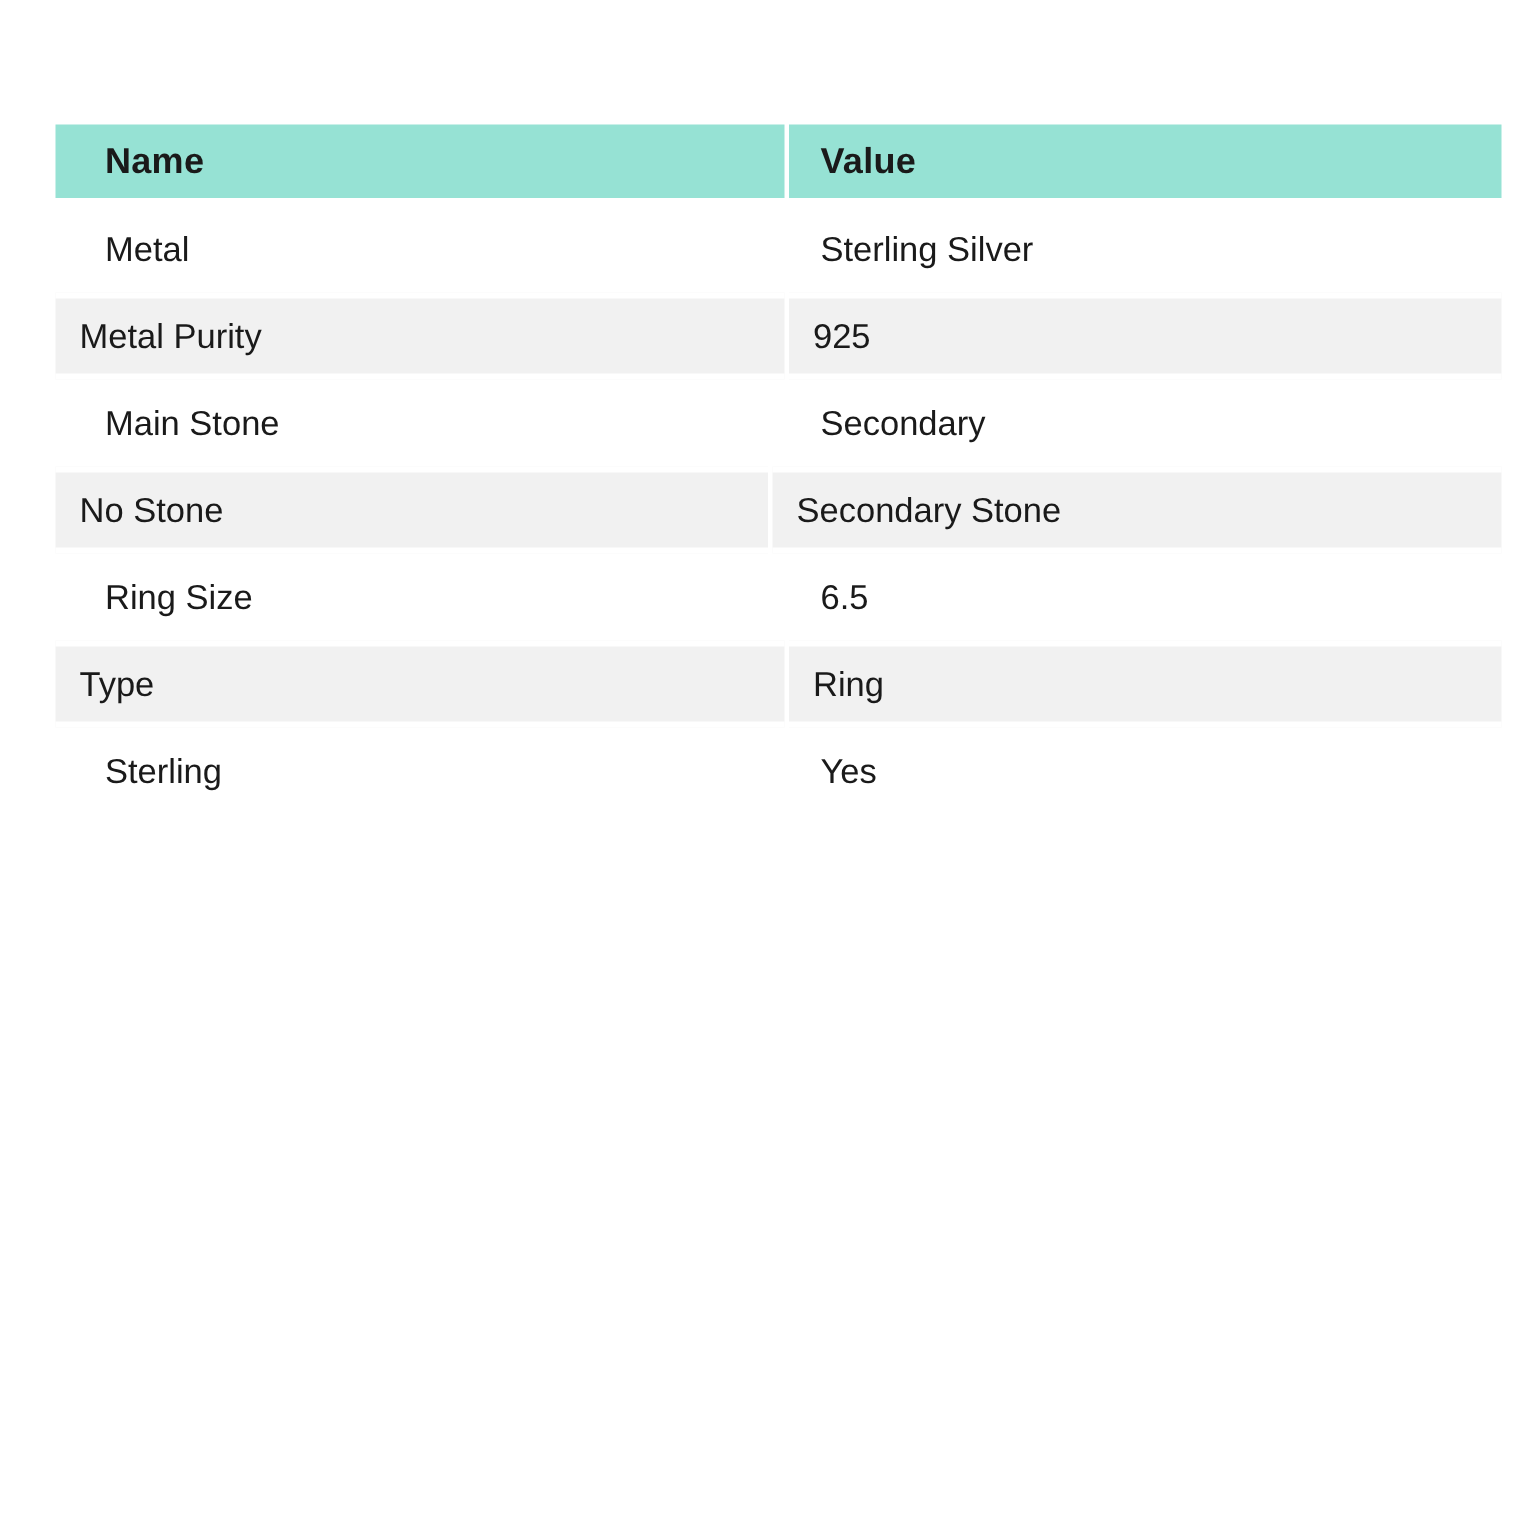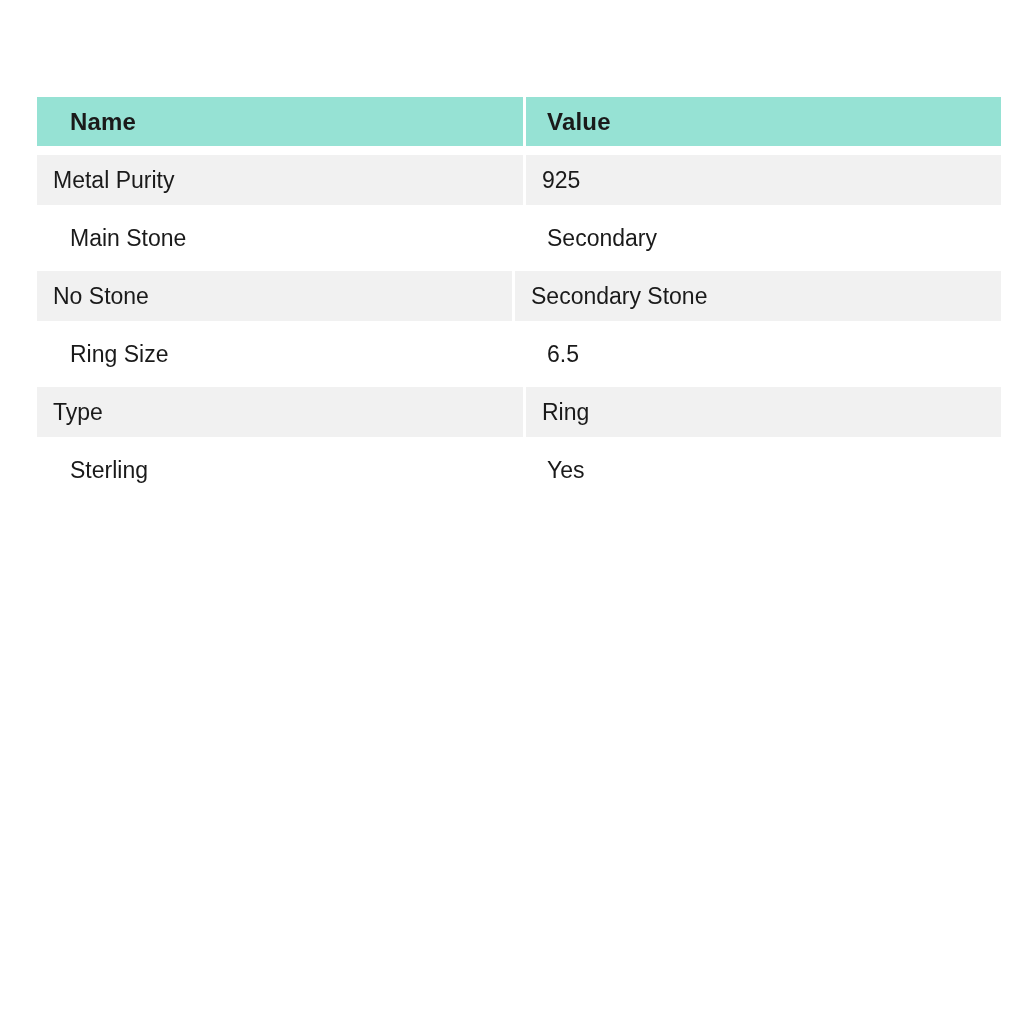--- a/index.html
+++ b/index.html
@@ -13,7 +13,7 @@
   .spec-table {
     position: absolute;
     left: 37px;
-    top: 97px;
+    top: 83px;
     width: 964px;
     color: var(--text-color, #1a1a1a);
   }

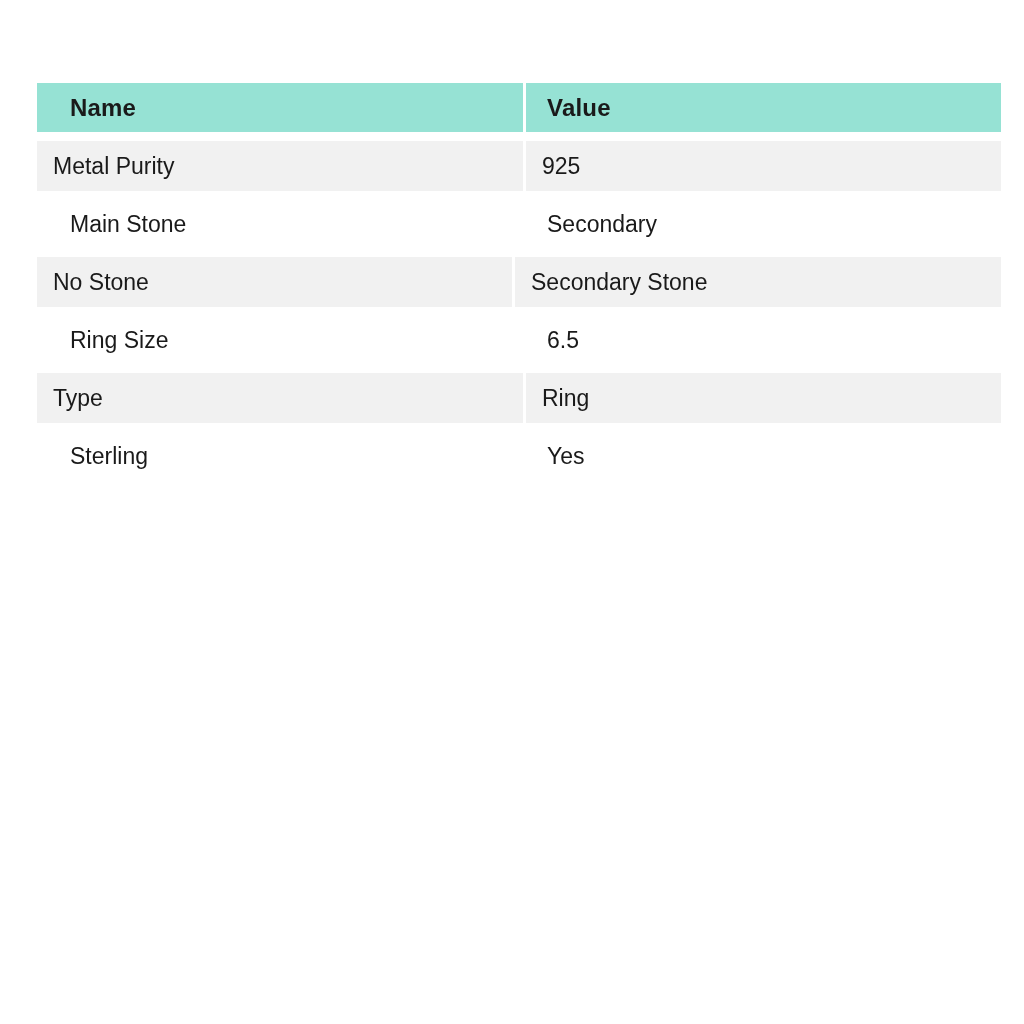--- a/index.html
+++ b/index.html
@@ -66,6 +66,10 @@
 
   <div class="rows">
 
+    <div class="data-row">
+      <div class="cell col-name">Metal</div>
+      <div class="cell col-value">Sterling Silver</div>
+    </div>
 
     <div class="data-row striped">
       <div class="cell col-name">Metal Purity</div>

